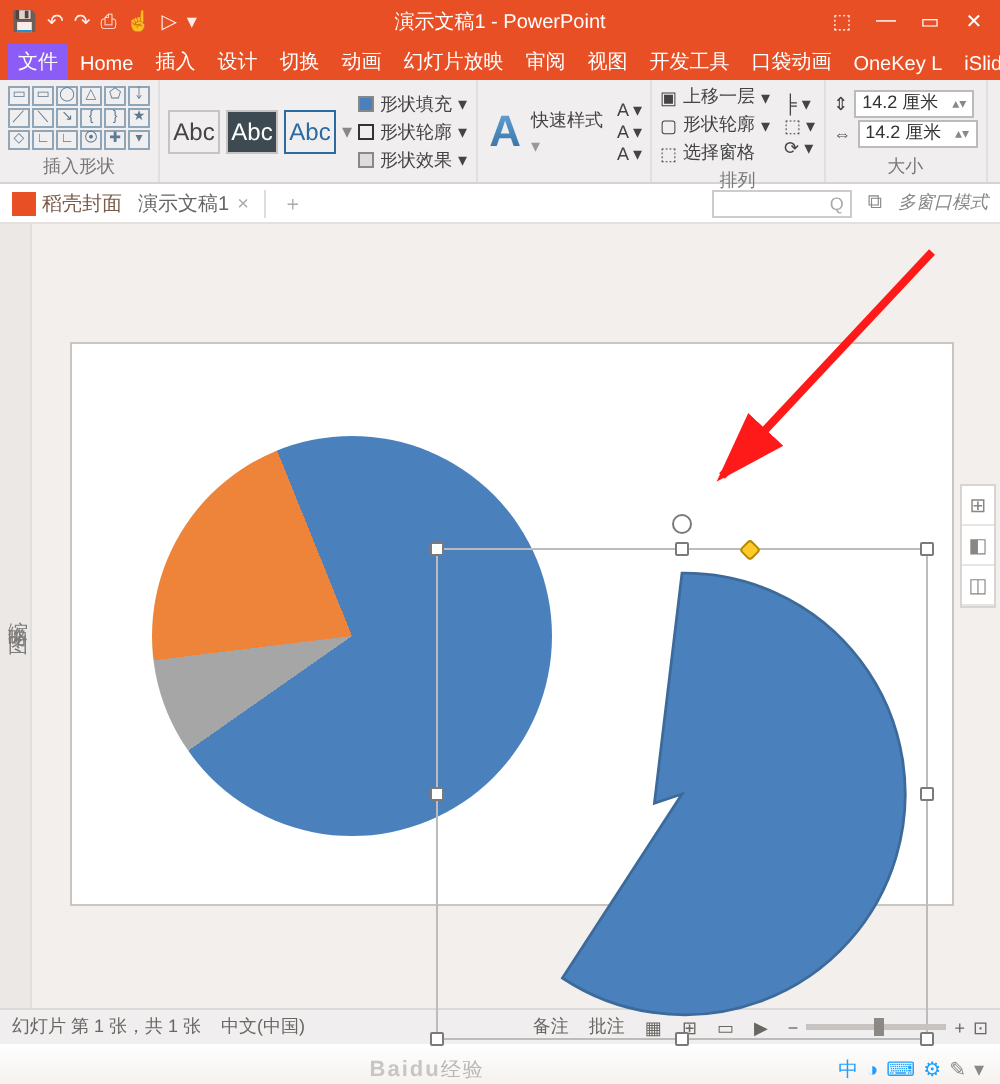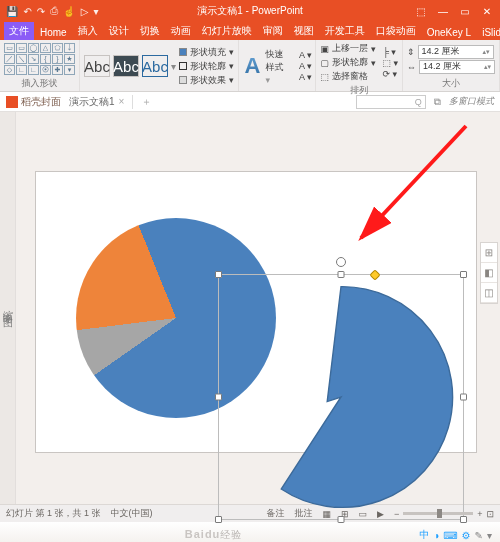--- a/index.html
+++ b/index.html
@@ -34,7 +34,7 @@
   .swatch { width: 8px; height: 8px; border: 1px solid #888; display: inline-block; }
   .bigA { font-size: 22px; font-weight: bold; background: linear-gradient(#6aa6d8,#2c6aa0); -webkit-background-clip: text; color: transparent; padding: 0 2px; }
 
-  .spin { width: 76px; height: 14px; border: 1px solid #bbb; background: #fff; font-size: 9px; padding: 0 3px; display: flex; align-items: center; justify-content: space-between; }
+  .spin { width: 60px; height: 14px; border: 1px solid #bbb; background: #fff; font-size: 9px; padding: 0 3px; display: flex; align-items: center; justify-content: space-between; }
   .spin .v { color: #333; }
   .spin .b { color: #888; font-size: 7px; }
 

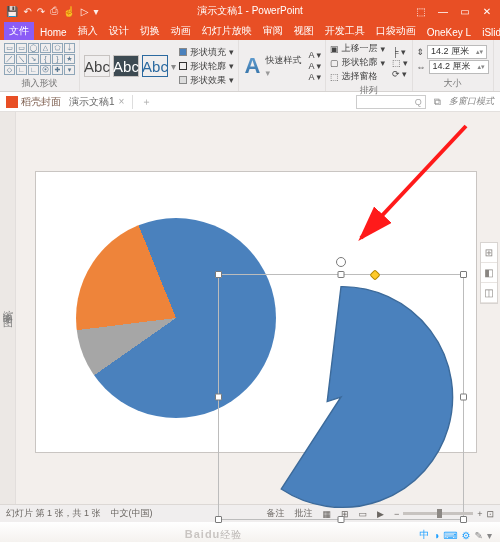--- a/index.html
+++ b/index.html
@@ -25,7 +25,7 @@
   .shape-gallery { display: grid; grid-template-columns: repeat(6, 11px); grid-auto-rows: 10px; gap: 1px; }
   .shape-gallery span { border: 1px solid #8fa6b8; font-size: 7px; text-align: center; line-height: 8px; color: #5b7a93; }
 
-  .style-box { width: 26px; height: 22px; border: 1px solid #c7c3c1; display: flex; align-items: center; justify-content: center; font-size: 15px; }
+  .style-box { width: 26px; height: 22px; border: 1px solid #c7c3c1; display: flex; align-items: center; justify-content: center; font-size: 12px; }
   .style-box.dark { background: #3d4a52; color: #fff; }
   .style-box.blue { border-color: #2c6aa0; color: #2c6aa0; }
 

